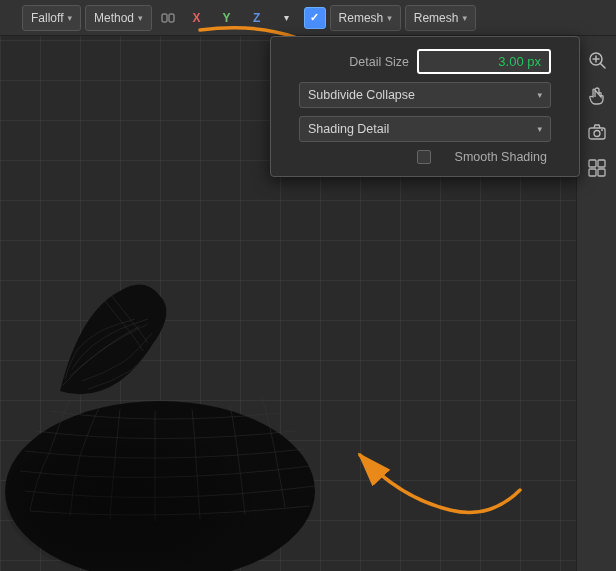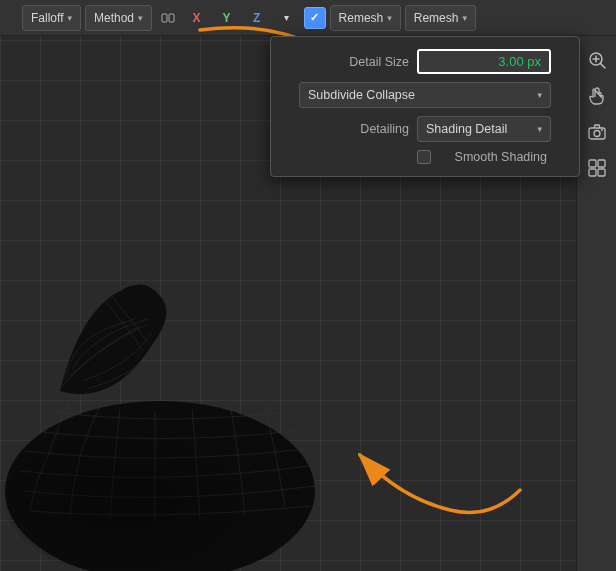--- a/index.html
+++ b/index.html
@@ -361,7 +361,6 @@
   </div>
 
   <div class="panel-row">
-    <span class="panel-label">Detailing</span>
     <div class="panel-value">
       <div class="panel-select">
         <span>Shading Detail</span>

